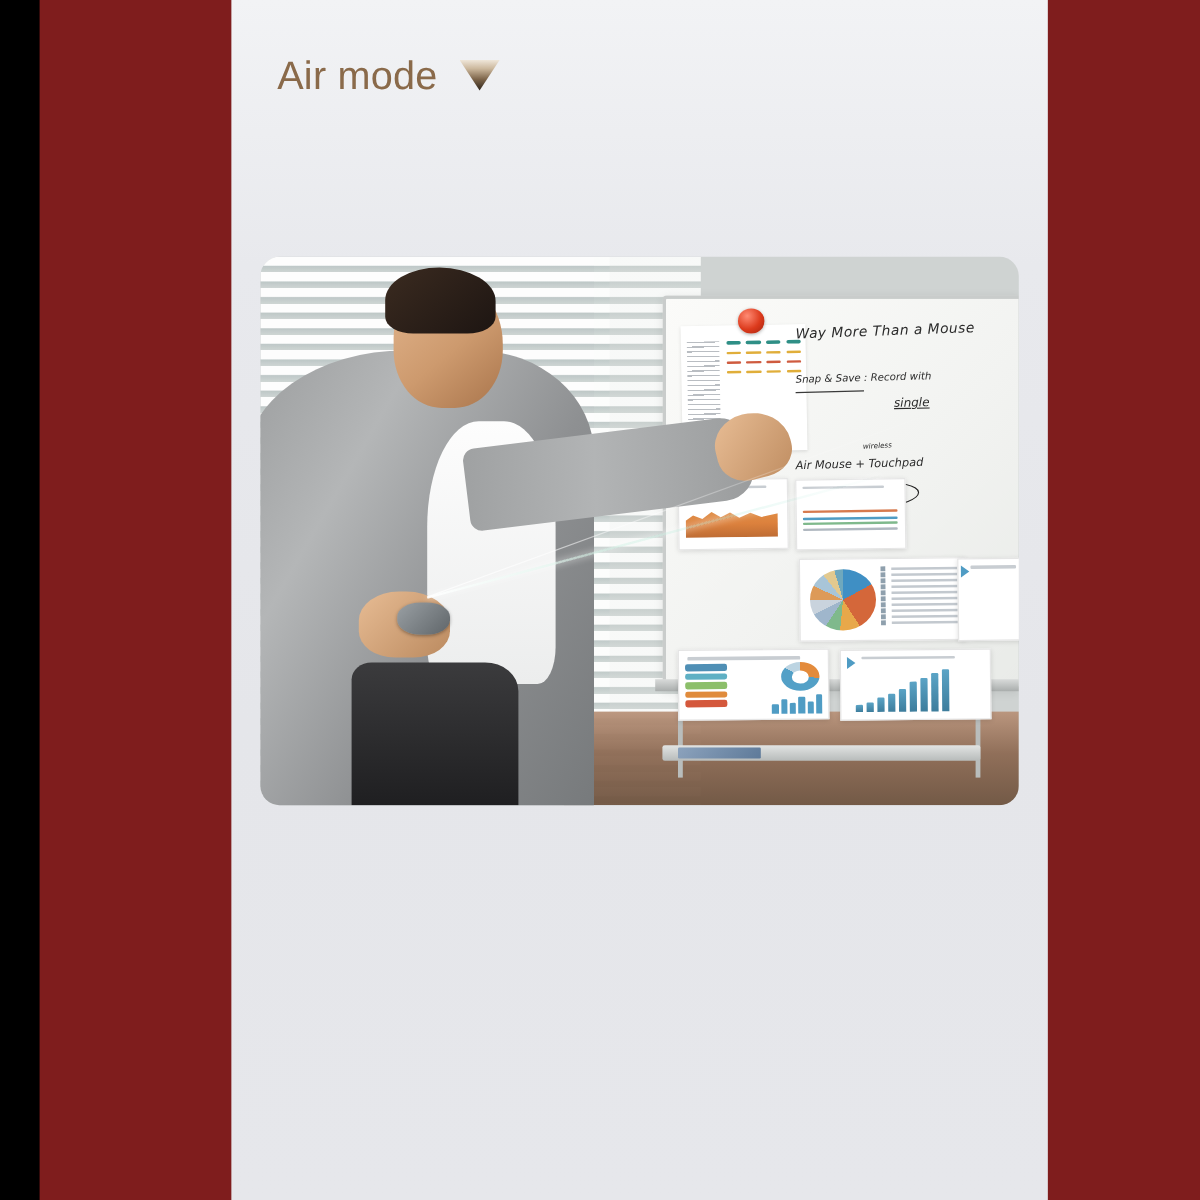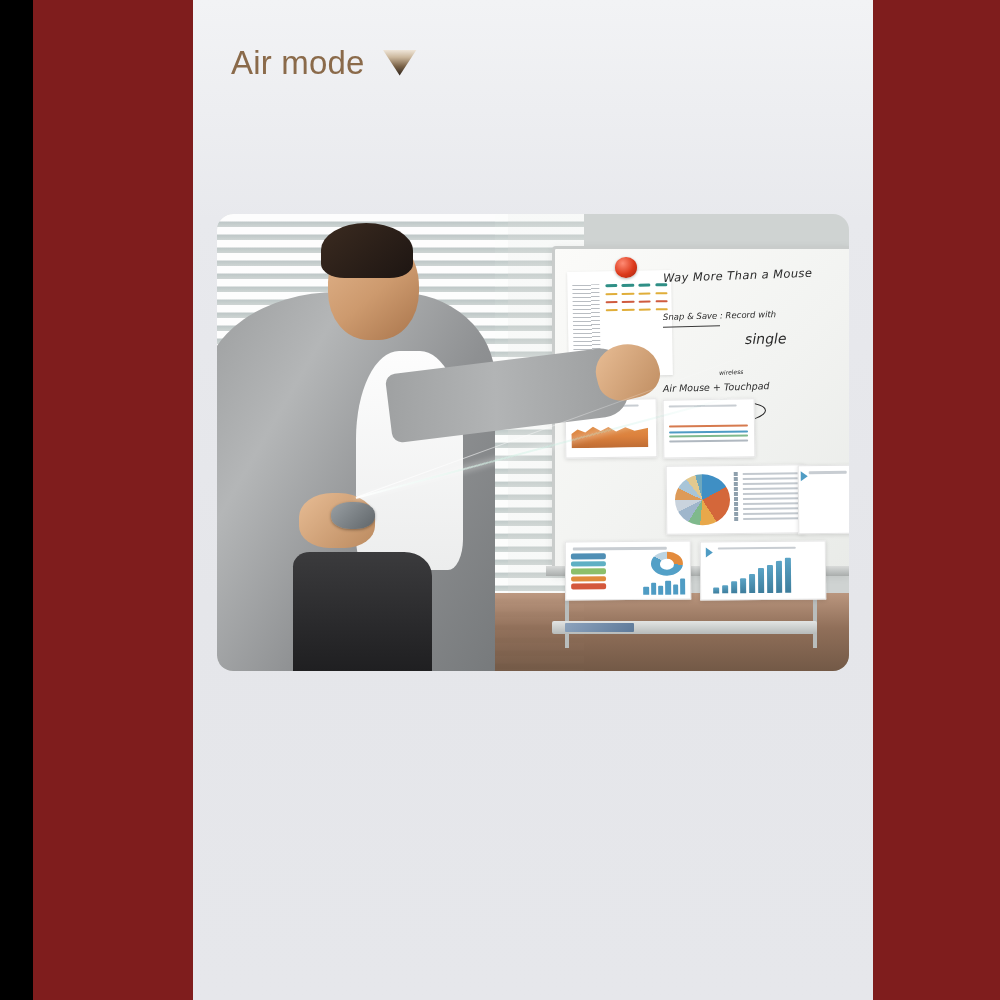--- a/index.html
+++ b/index.html
@@ -103,7 +103,7 @@
   .hw1 { left:70.5%; top:12.5%; font-size:11.5px; transform:rotate(-2deg); letter-spacing:.4px;}
   .hw2 { left:70.5%; top:21.5%; font-size:8.5px; transform:rotate(-1.5deg); }
   .hw2u{ position:absolute; left:70.5%; top:24.6%; width:9%; height:1px; background:#3a3a3a; transform:rotate(-1.5deg);}
-  .hw3 { left:83.5%; top:25.5%; font-size:14px; transform:rotate(-1deg); }
+  .hw3 { left:83.5%; top:25.5%; font-size:10px; transform:rotate(-1deg);text-decoration:underline; }
   .hw4 { left:70.5%; top:37%; font-size:9.5px; transform:rotate(-1.5deg); }
   .hw5 { left:79.5%; top:34%; font-size:6px; transform:rotate(-3deg); }
   .hw6 { left:77.5%; top:42.5%; font-size:9px; transform:rotate(-1deg); }

